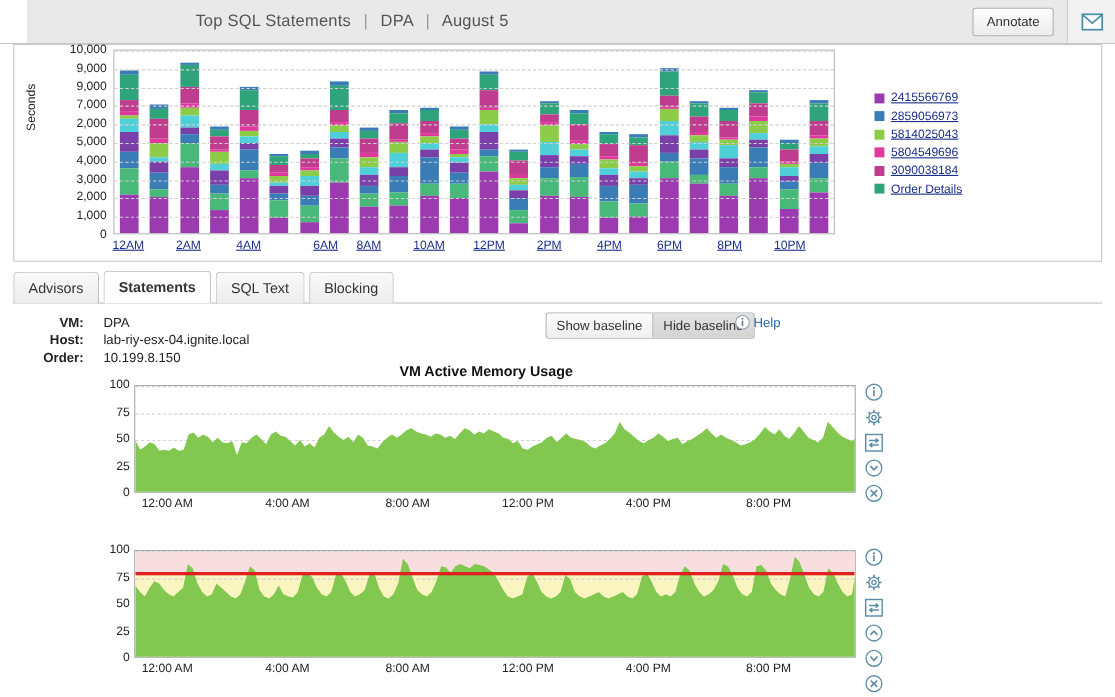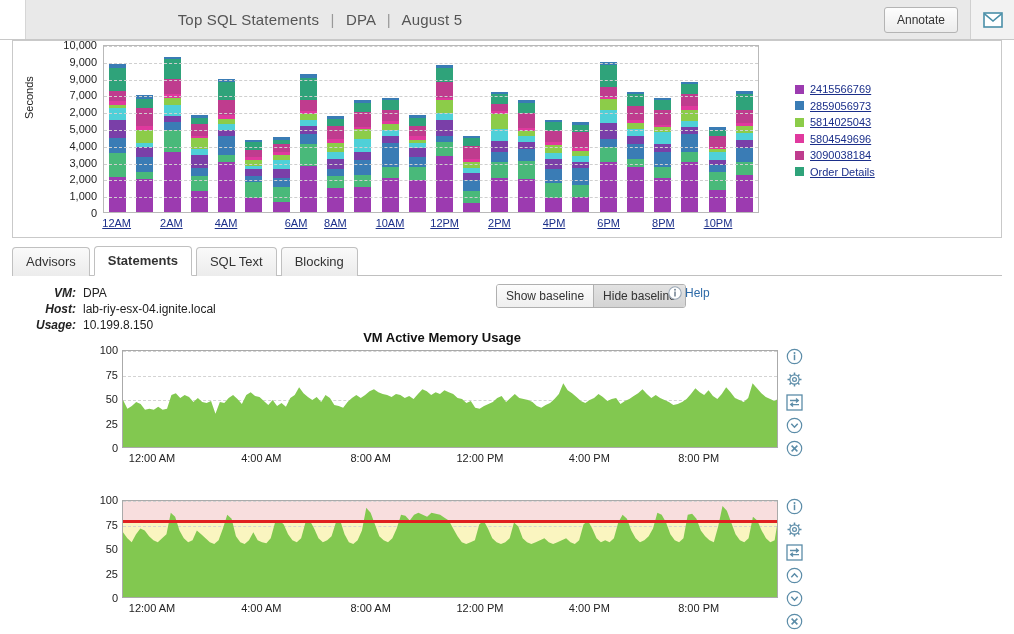--- a/index.html
+++ b/index.html
@@ -157,7 +157,7 @@
     font-size: 12px; color:#222; line-height:16px;
   }
   .info-row { display:flex; }
-  .info-key { width: 54px; text-align:right; font-weight:bold; margin-right:7px;font-style:italic; }
+  .info-key { width: 54px; text-align:right; font-weight:bold; margin-right:18px; }
   .info-val { white-space:nowrap; }
 
   .baseline-toggle {

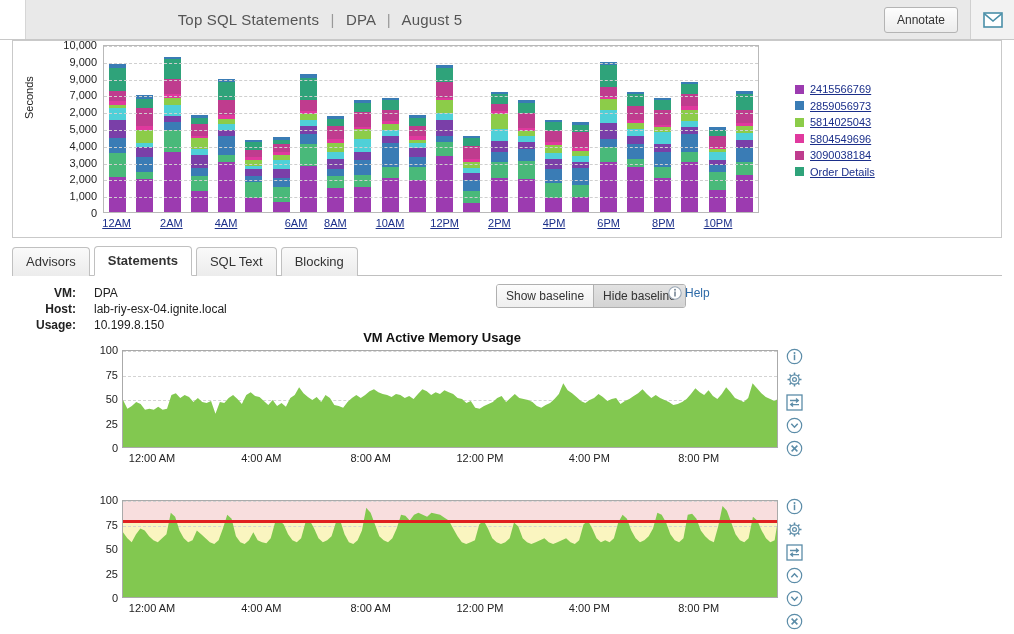--- a/index.html
+++ b/index.html
@@ -682,7 +682,7 @@
       <div class="info-val">lab-riy-esx-04.ignite.local</div>
     </div>
     <div class="info-row">
-      <div class="info-key">Usage:</div>
+      <div class="info-key">Order:</div>
       <div class="info-val">10.199.8.150</div>
     </div>
   </div>

